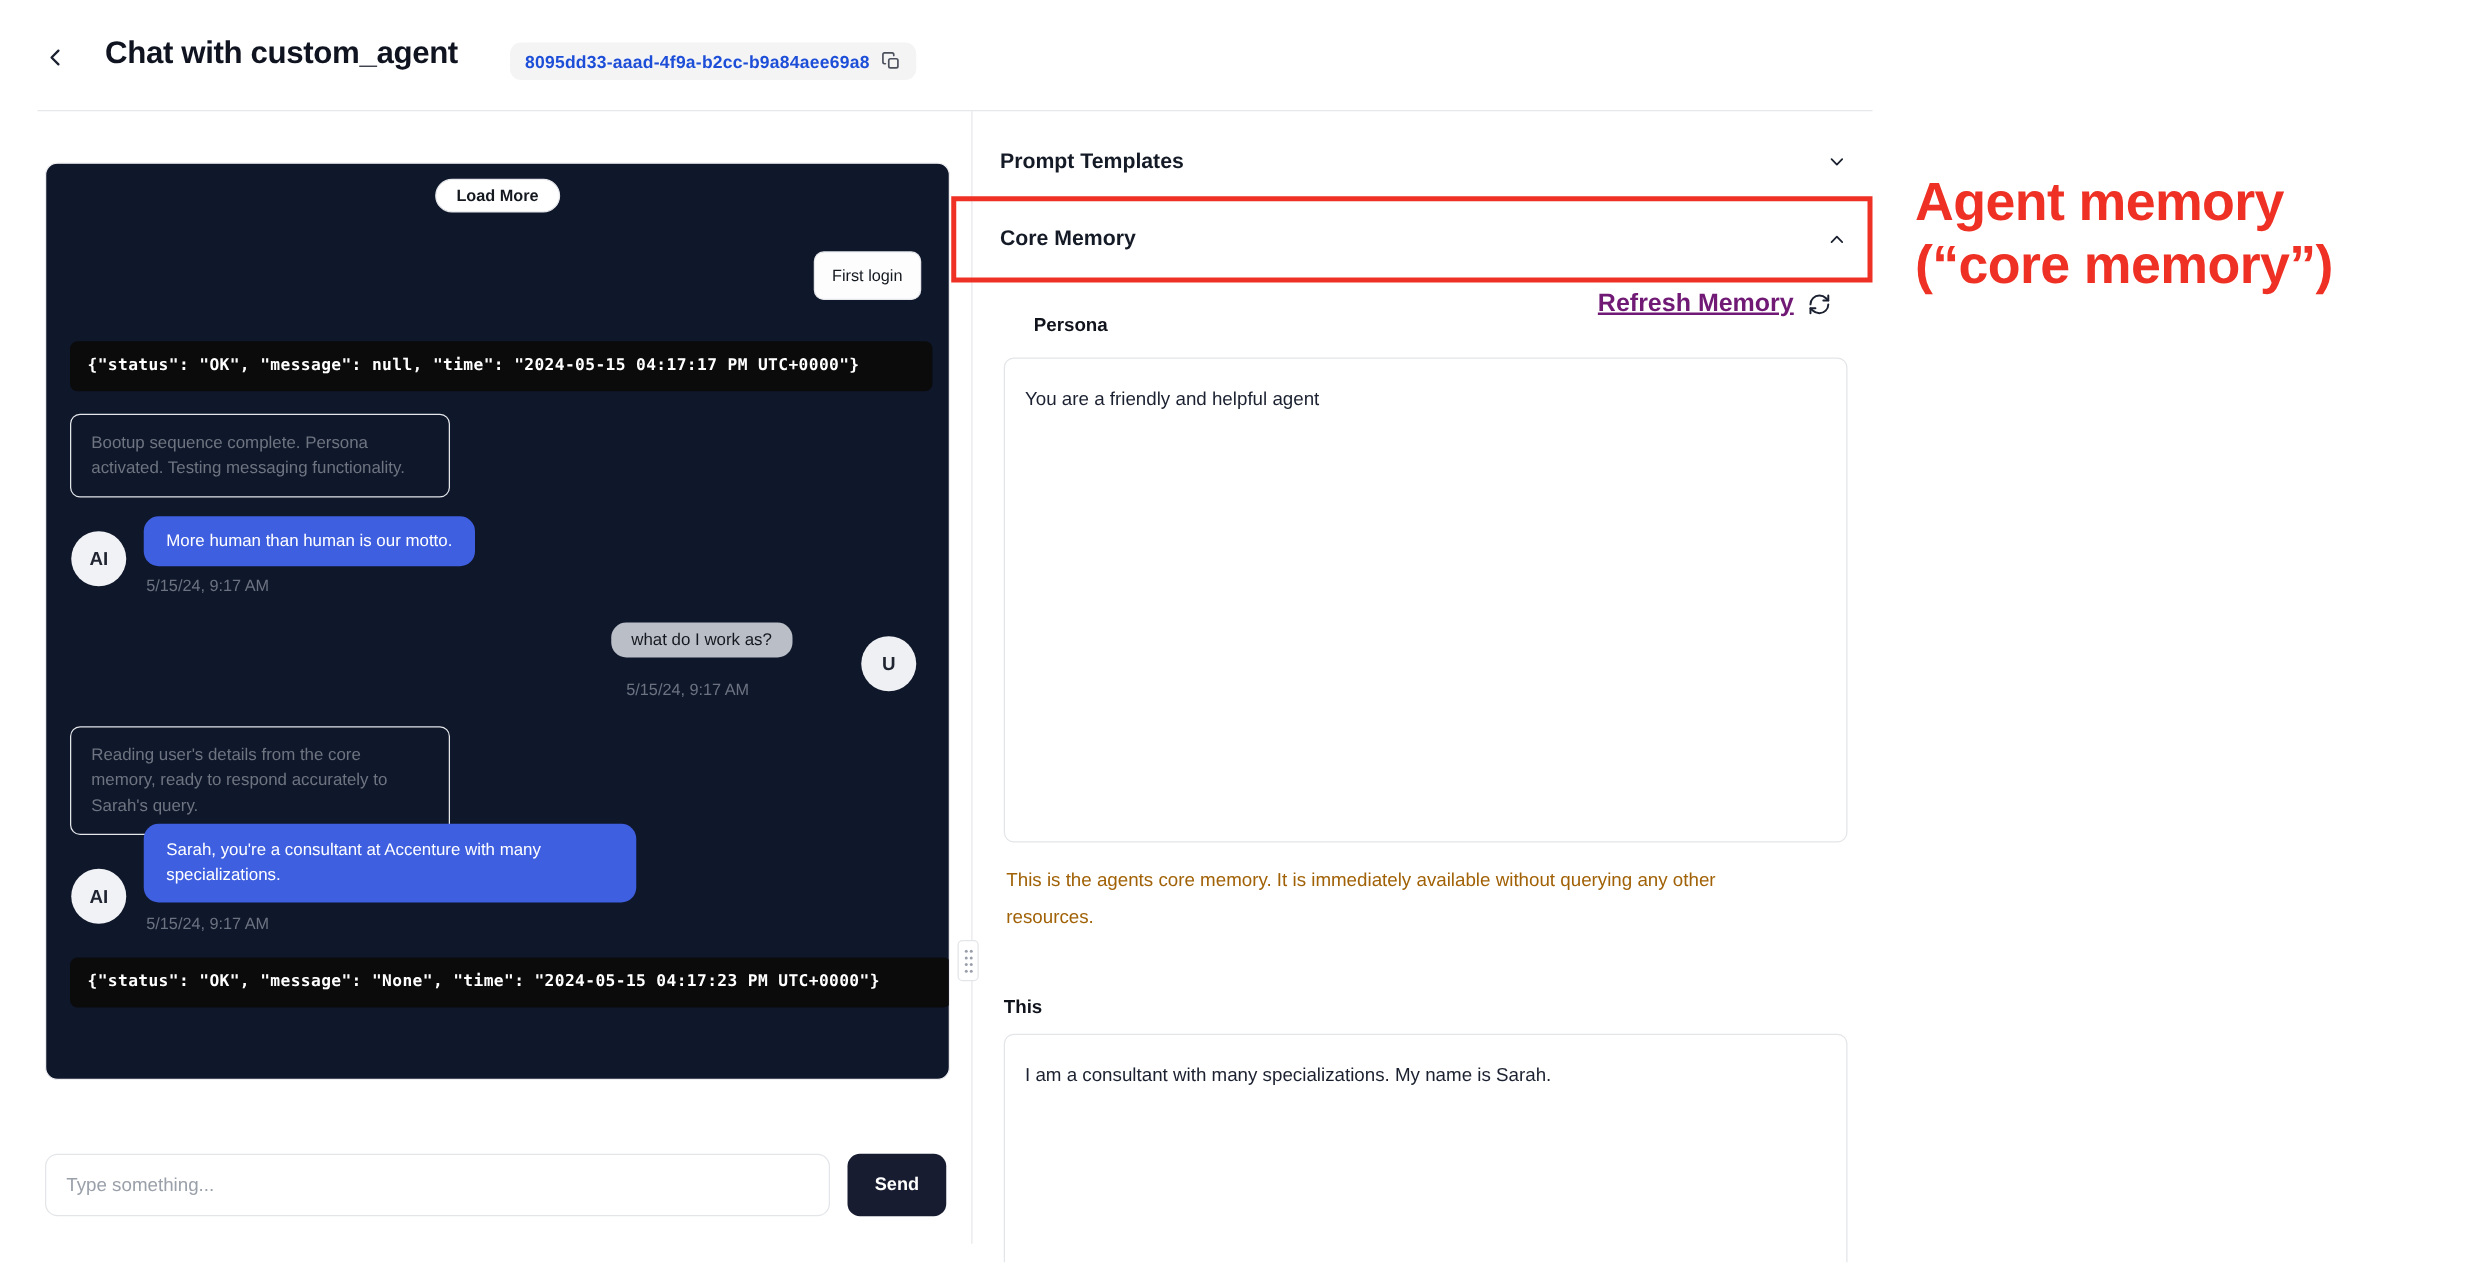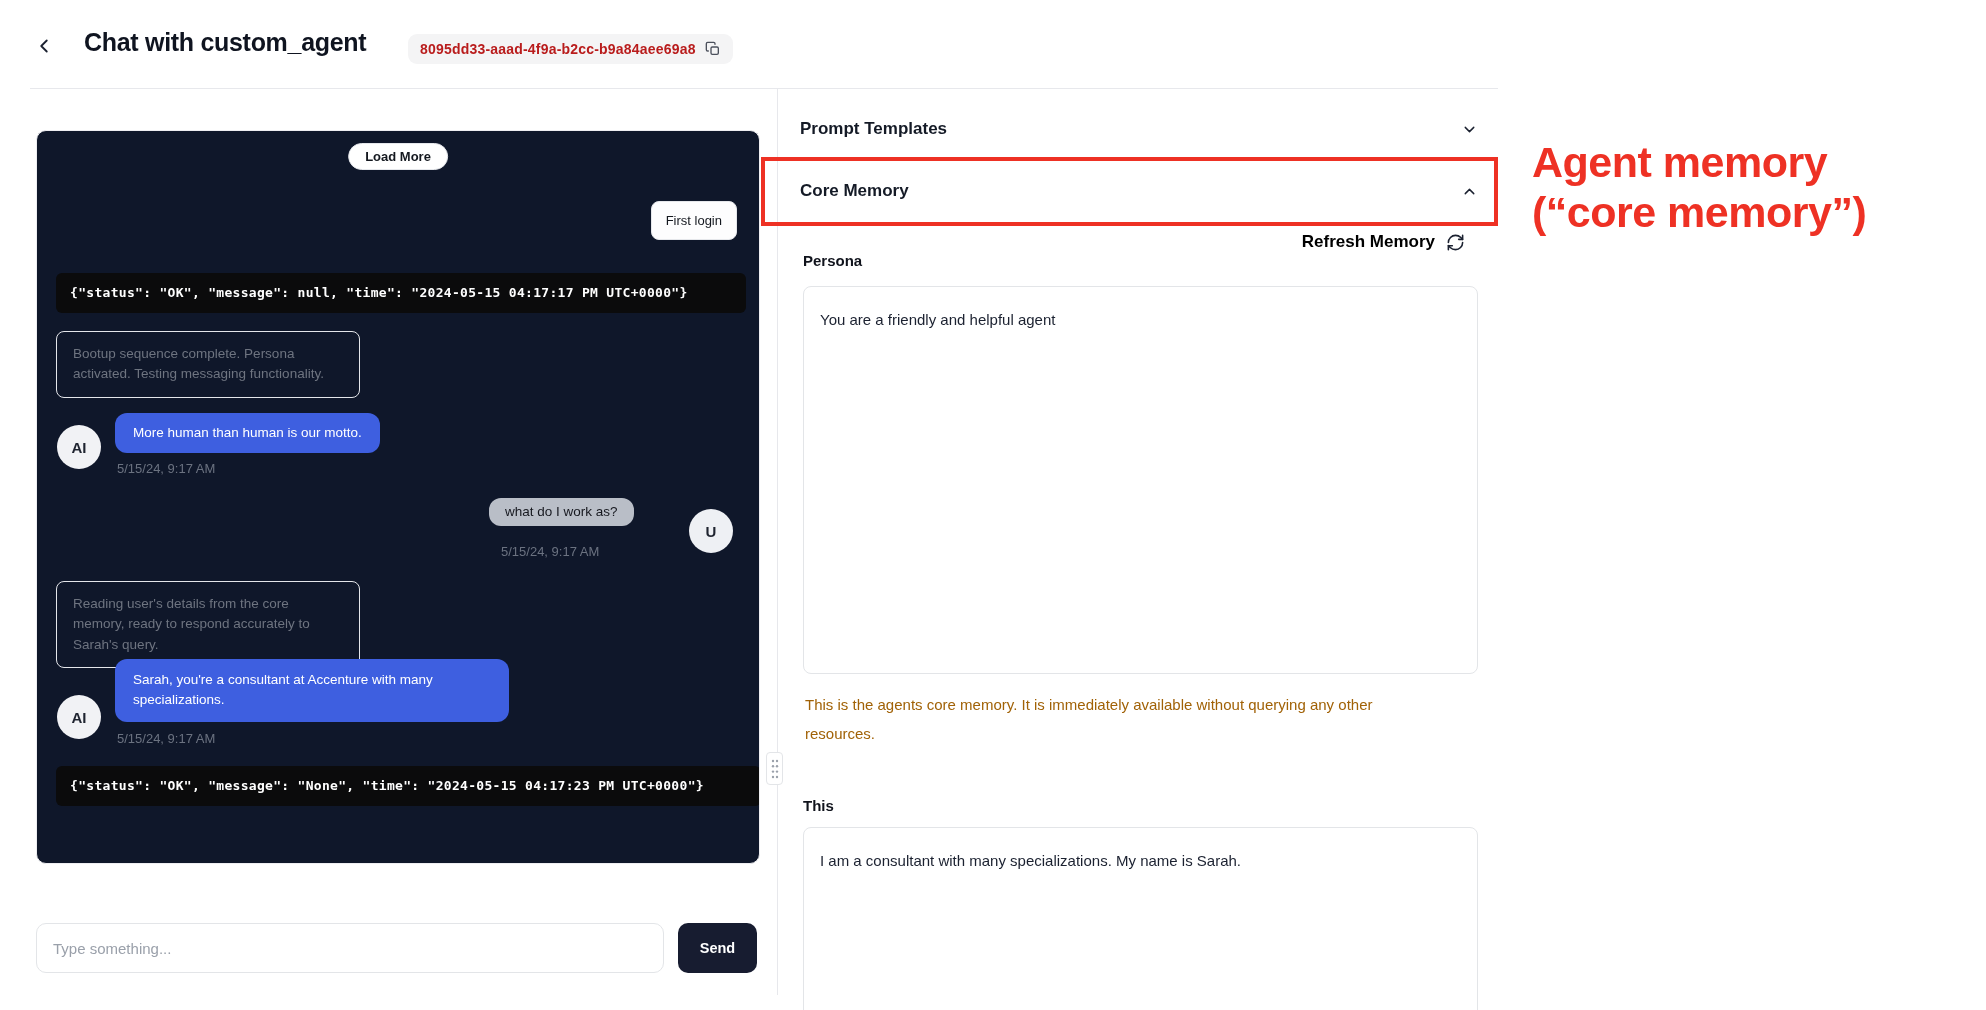--- a/index.html
+++ b/index.html
@@ -17,7 +17,7 @@
   .page-title { left: 84px; top: 28px; font-size: 25px; font-weight: 700; color: #0f1420; letter-spacing: -0.3px; }
   .agent-id-badge { left: 408px; top: 34px; height: 30px; background: #f4f4f5; border-radius: 9px;
     display: flex; align-items: center; gap: 9px; padding: 0 12px; }
-  .agent-id-text { font-size: 14px; font-weight: 700; color: #b91c1c; letter-spacing: 0.2px; }
+  .agent-id-text { font-size: 14px; font-weight: 700; color: #1d4ed8; letter-spacing: 0.2px; }
   .copy-btn { display: flex; align-items: center; background: none; border: none; cursor: pointer; padding: 0; }
   .header-divider { left: 30px; top: 88px; width: 1468px; height: 1px; background: #e7e8ec; }
   .v-divider { left: 777px; top: 89px; width: 1px; height: 906px; background: #e7e8ec; }

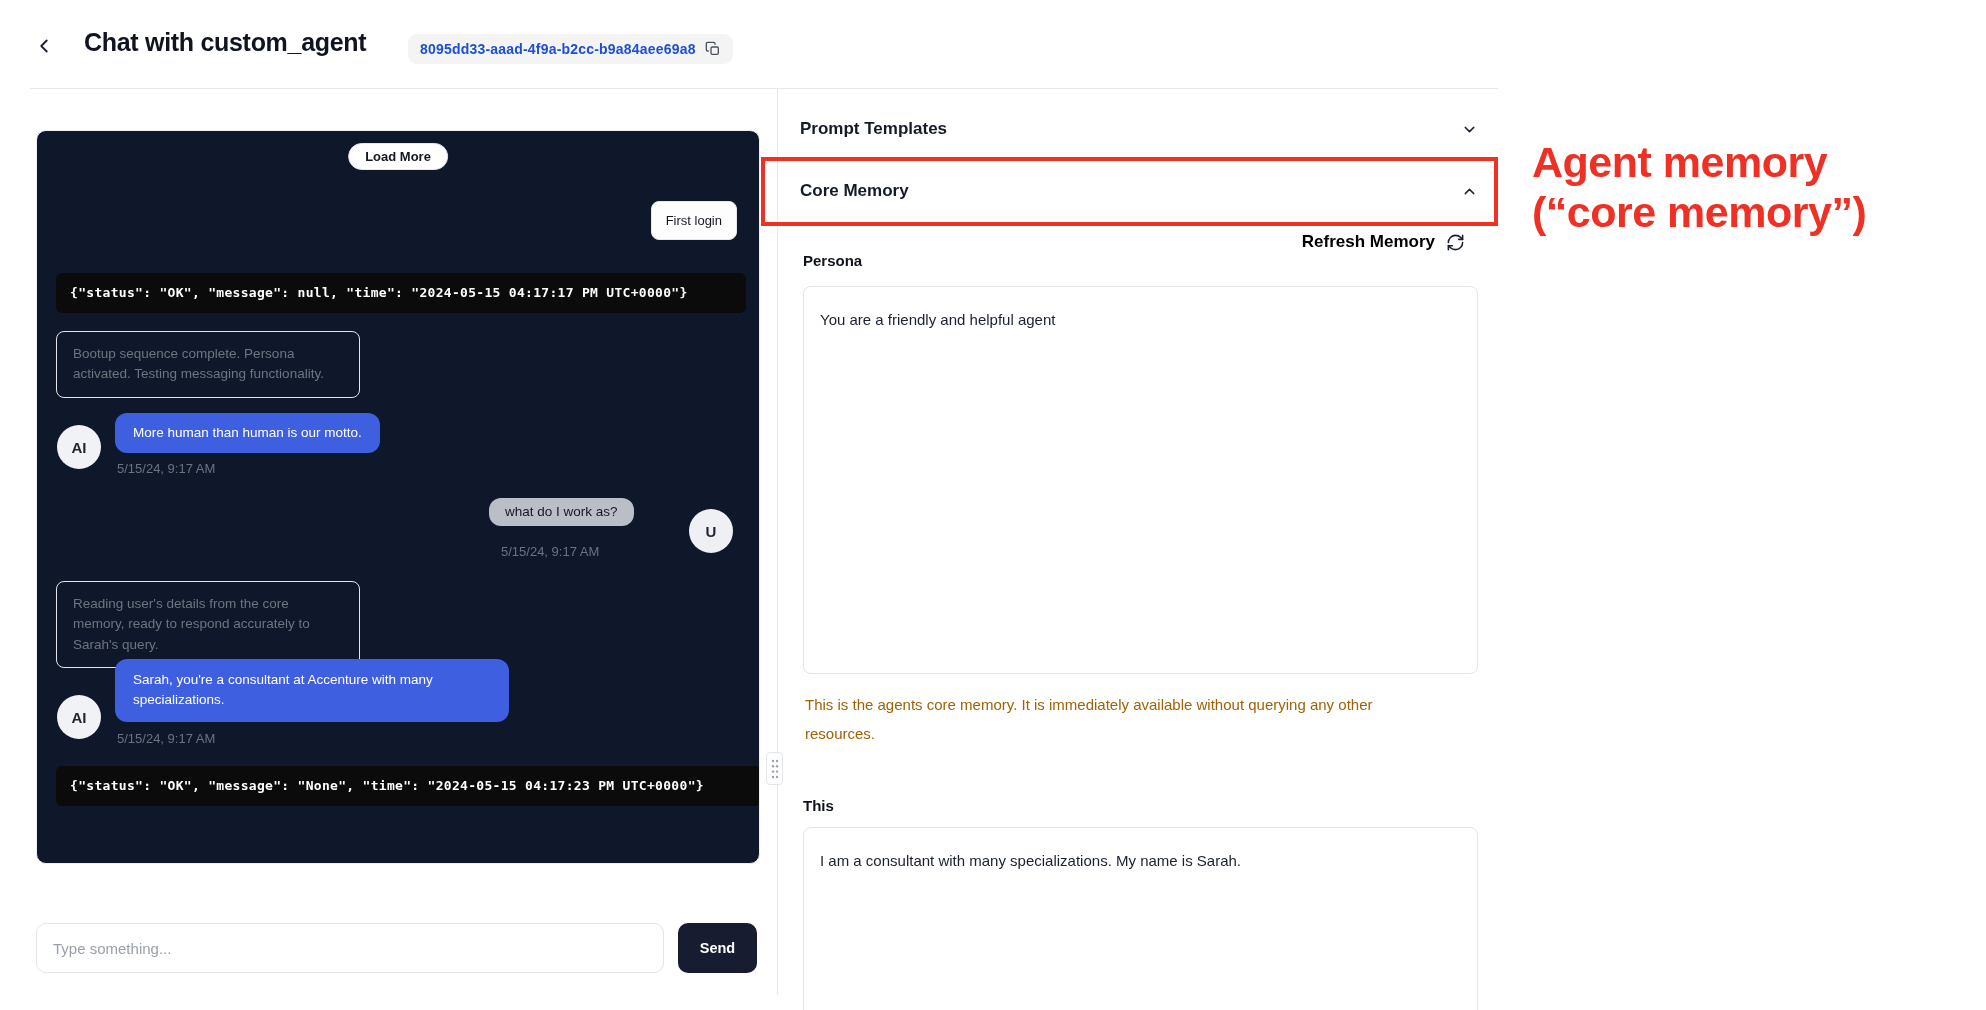--- a/index.html
+++ b/index.html
@@ -86,7 +86,7 @@
   .refresh-row { left: 800px; top: 232px; width: 665px; display: flex; align-items: center;
     justify-content: flex-end; gap: 11px; cursor: pointer; background: none; border: none;
     font-family: "Liberation Sans", sans-serif; }
-  .refresh-label { font-size: 17px; font-weight: 700; color: #000000; }
+  .refresh-label { font-size: 20px; font-weight: 700; color: #701a75; text-decoration: underline; }
   .field-label { font-size: 15px; font-weight: 700; color: #10131c; }
   .persona-label { left: 803px; top: 252px; }
   .human-label { left: 803px; top: 797px; }

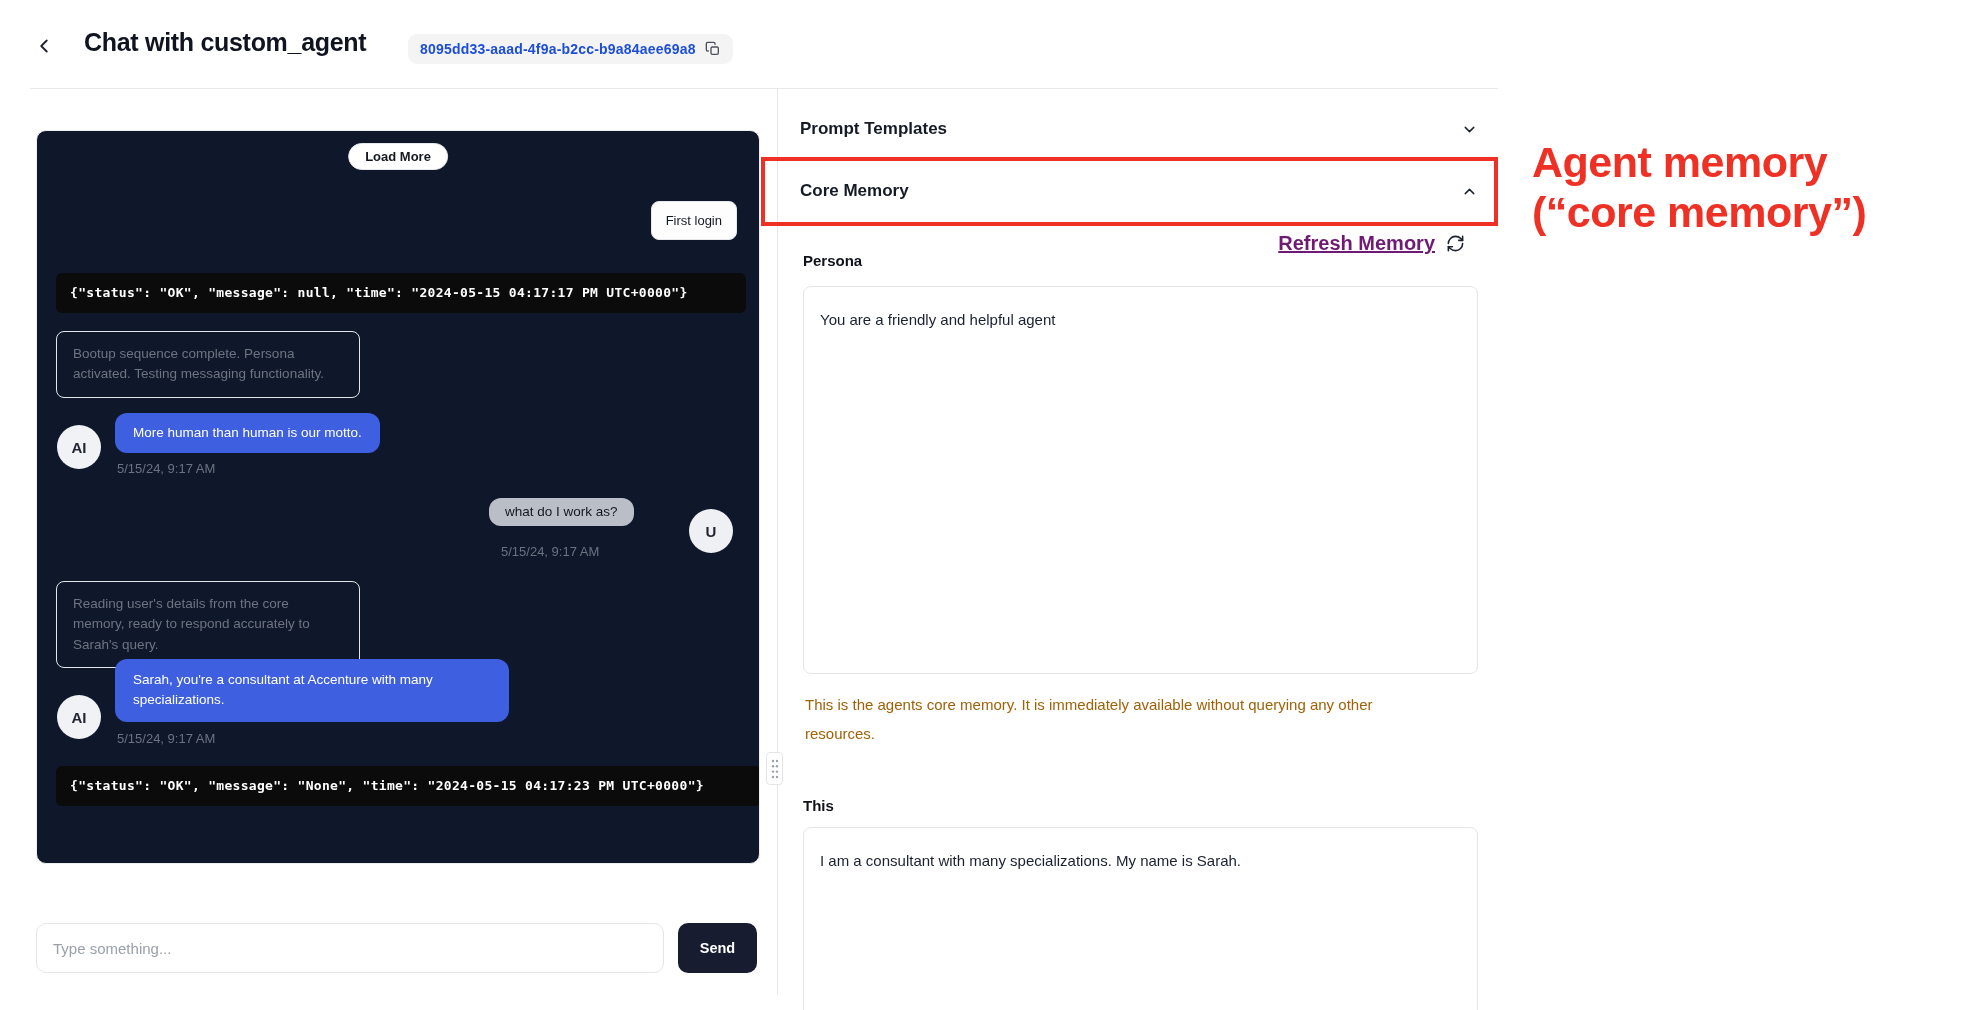--- a/index.html
+++ b/index.html
@@ -88,7 +88,7 @@
     font-family: "Liberation Sans", sans-serif; }
   .refresh-label { font-size: 20px; font-weight: 700; color: #701a75; text-decoration: underline; }
   .field-label { font-size: 15px; font-weight: 700; color: #10131c; }
-  .persona-label { left: 803px; top: 252px; }
+  .persona-label { left: 827px; top: 252px; }
   .human-label { left: 803px; top: 797px; }
   .memory-box { border: 1px solid #e3e5e8; border-radius: 8px; background: #ffffff; }
   .persona-box { left: 803px; top: 286px; width: 675px; height: 388px; }

